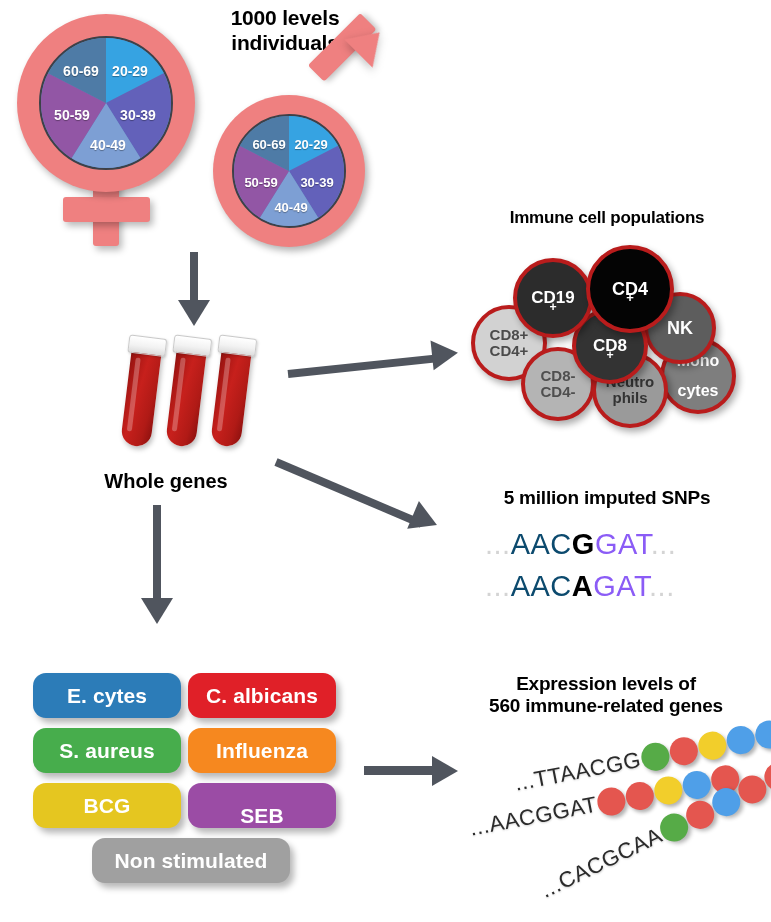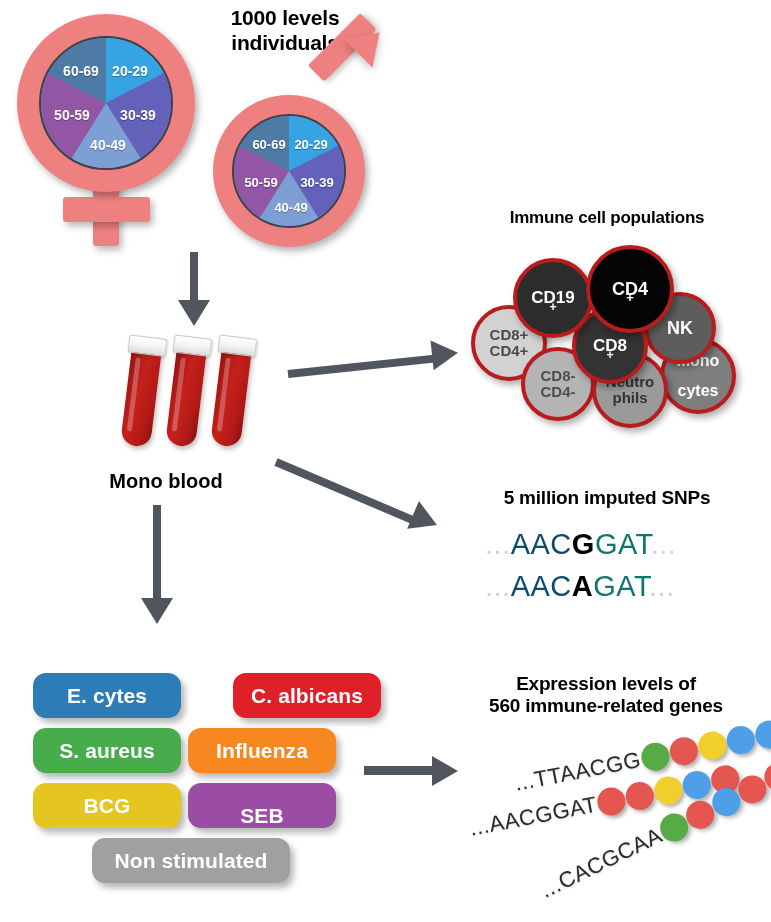--- a/index.html
+++ b/index.html
@@ -285,7 +285,7 @@
       <div class="tube-cap"></div>
     </div>
   </div>
-  <div id="label-whole-blood">Mono blood</div>
+  <div id="label-whole-blood">Whole genes</div>
 
   <div>
     <div class="arrow-line" style="left:288px; top:370px; width:152px; height:8px; transform:rotate(-6deg);"></div>

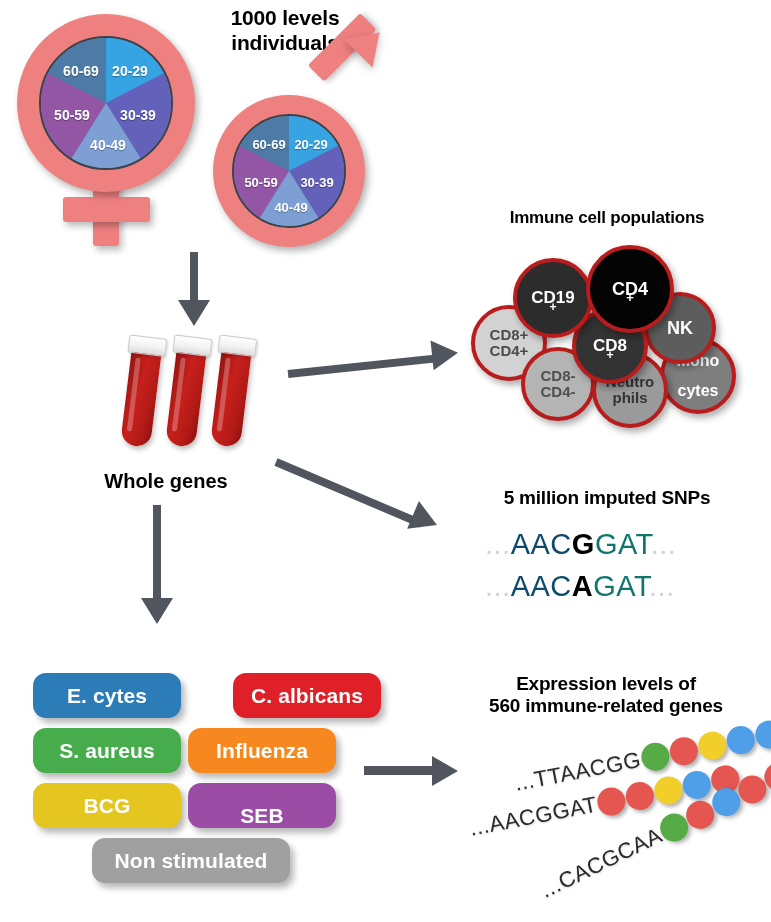--- a/index.html
+++ b/index.html
@@ -171,7 +171,7 @@
   }
   .snp-row .dots { color: #d4d4d4; }
   .snp-row .pre  { color: #0c4a6e; }
-  .snp-row .post { color: #0f766e; }
+  .snp-row .post { color: #8b5cf6; }
   .snp-row .hit  { color: #000000; font-weight: bold; }
 
   

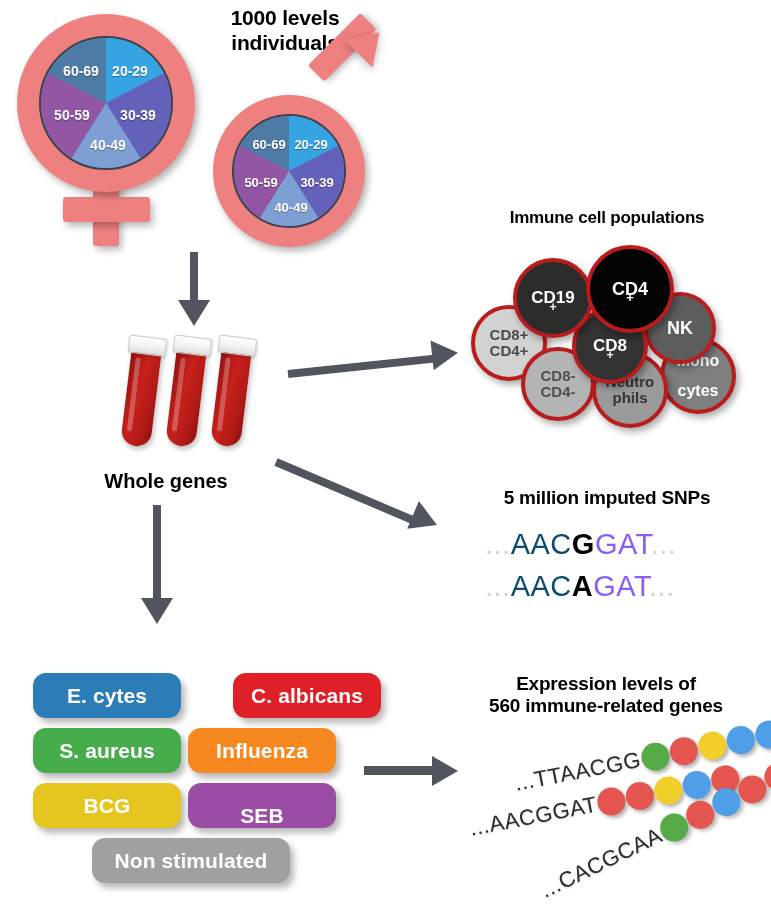--- a/index.html
+++ b/index.html
@@ -370,7 +370,7 @@
     <div class="pill" style="left:33px; top:673px; width:148px; height:45px; background:#2c7cb8;">
       <span>E. cytes</span>
     </div>
-    <div class="pill" style="left:188px; top:673px; width:148px; height:45px; background:#e02028;margin-left:45px;">
+    <div class="pill" style="left:188px; top:673px; width:148px; height:45px; background:#e02028;">
       <span>C. albicans</span>
     </div>
     <div class="pill" style="left:33px; top:728px; width:148px; height:45px; background:#47ad4c;">

